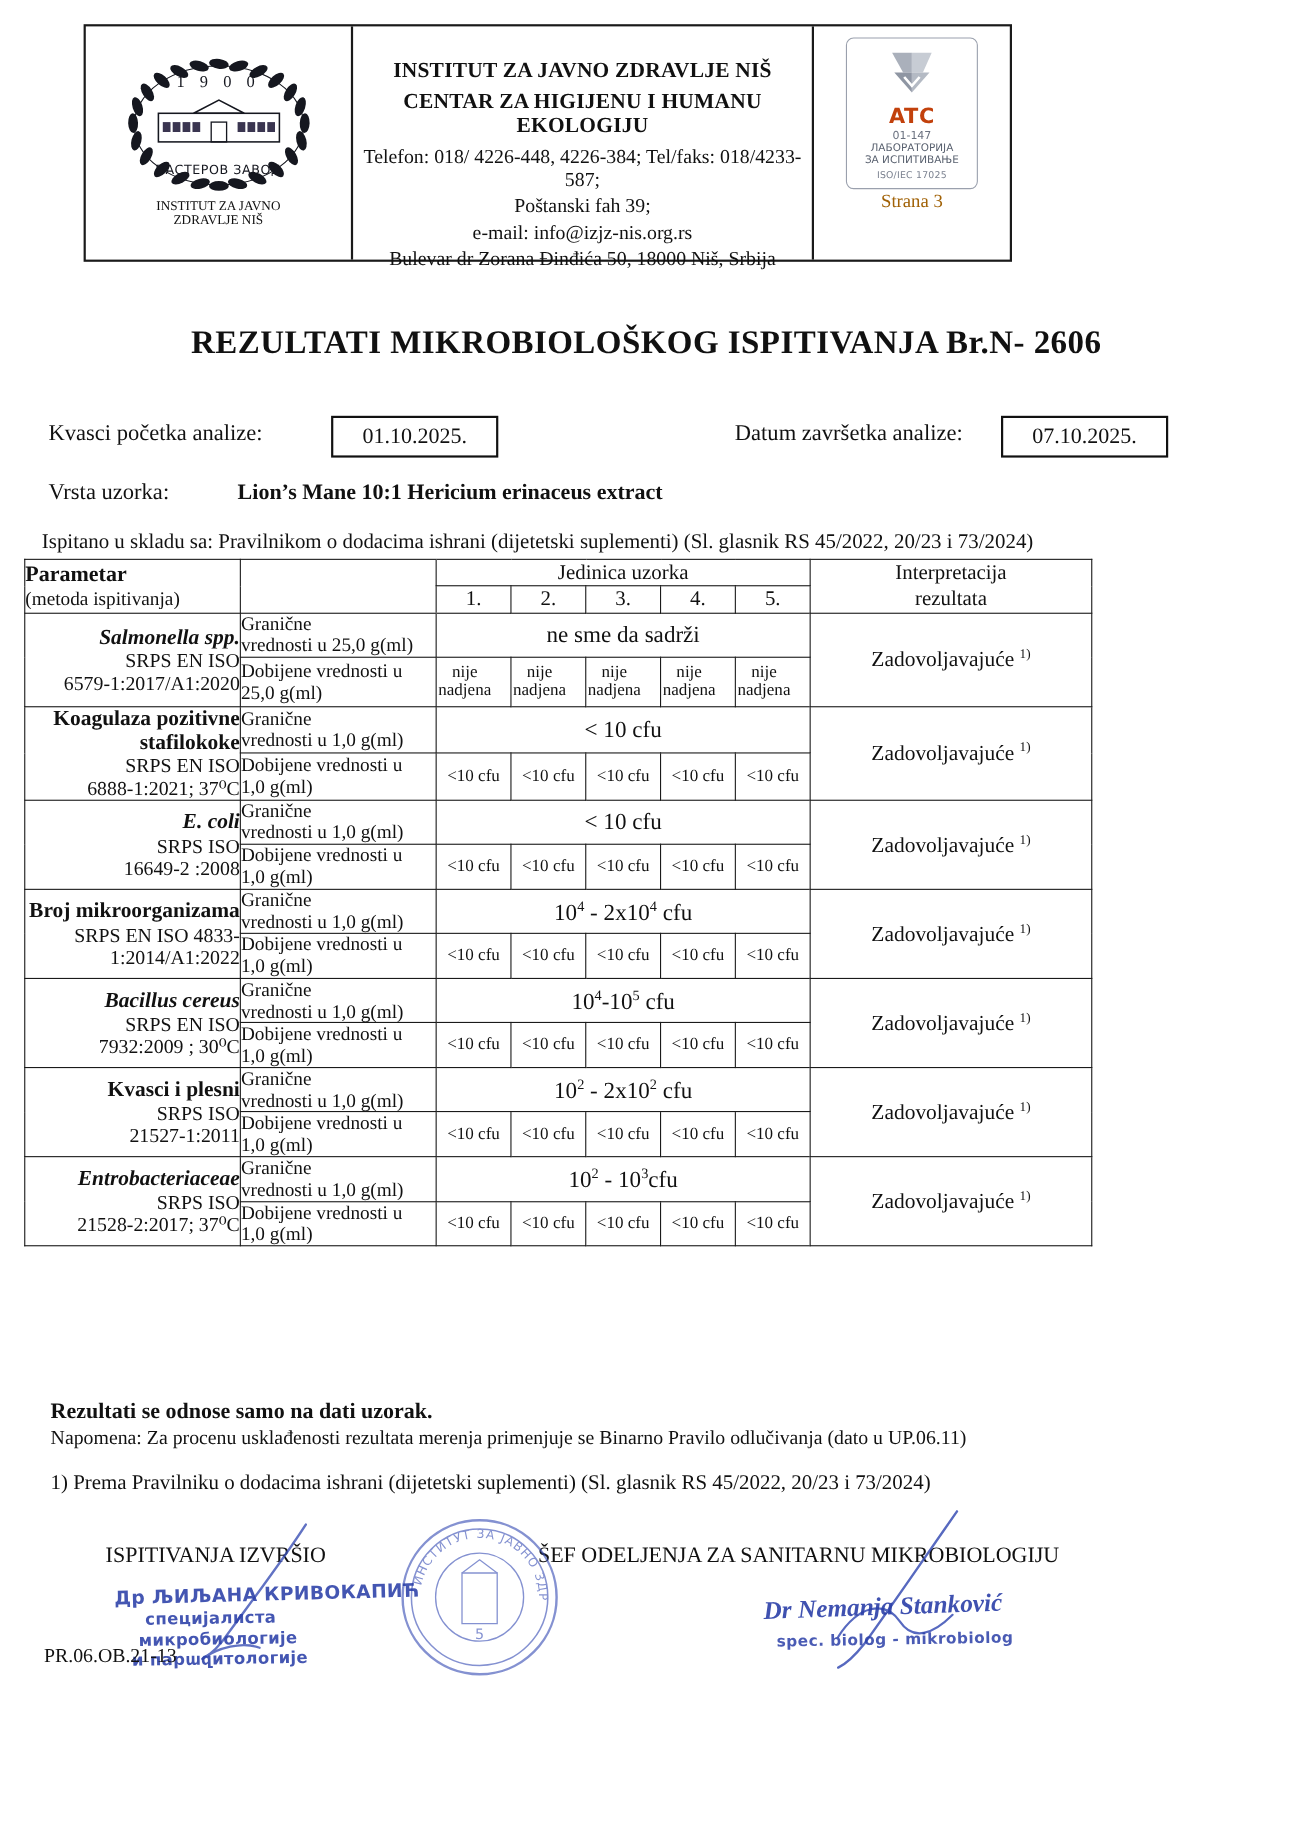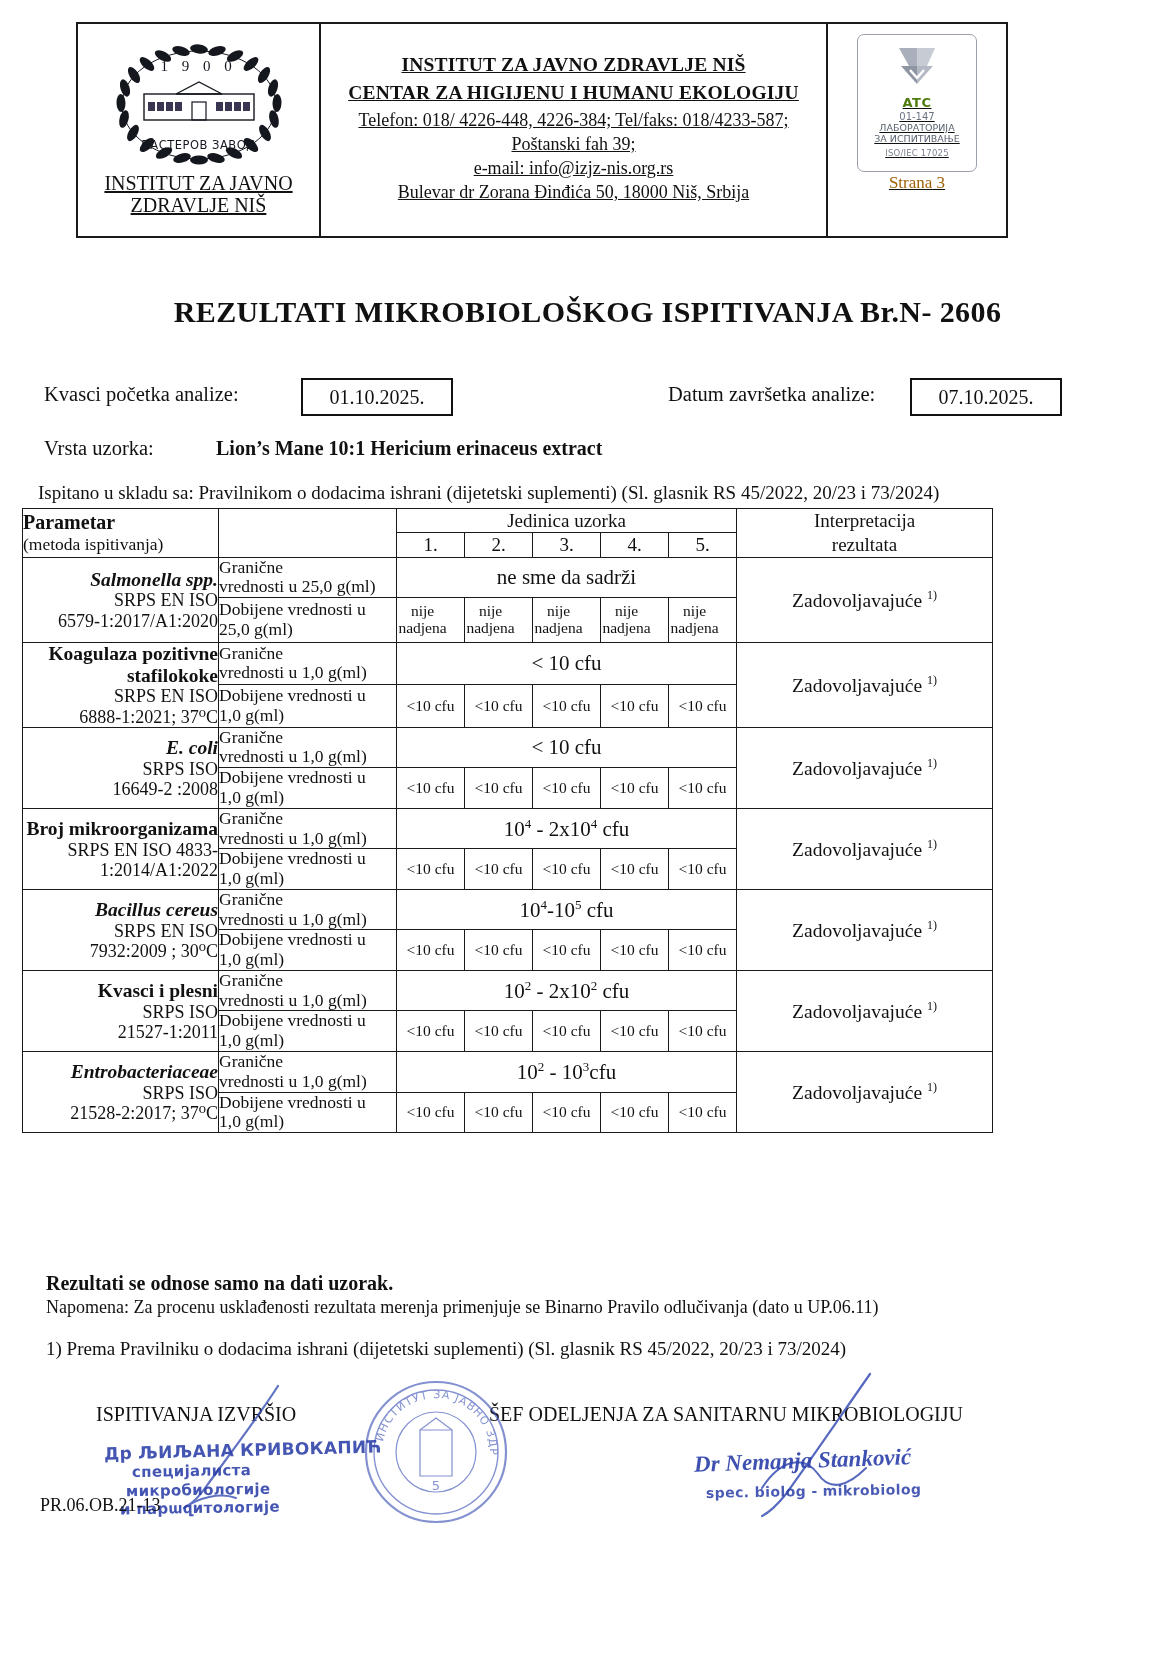--- a/index.html
+++ b/index.html
@@ -28,13 +28,12 @@
     position: absolute;
     left: 76px;
     top: 22px;
-    width: 932px;
+    width: 844px;
     height: 216px;
     border: 2px solid #1a1a1a;
     box-sizing: border-box;
     display: flex;
     align-items: stretch;
-    text-decoration: underline;
   }
   .lh-logo {
     width: 243px;

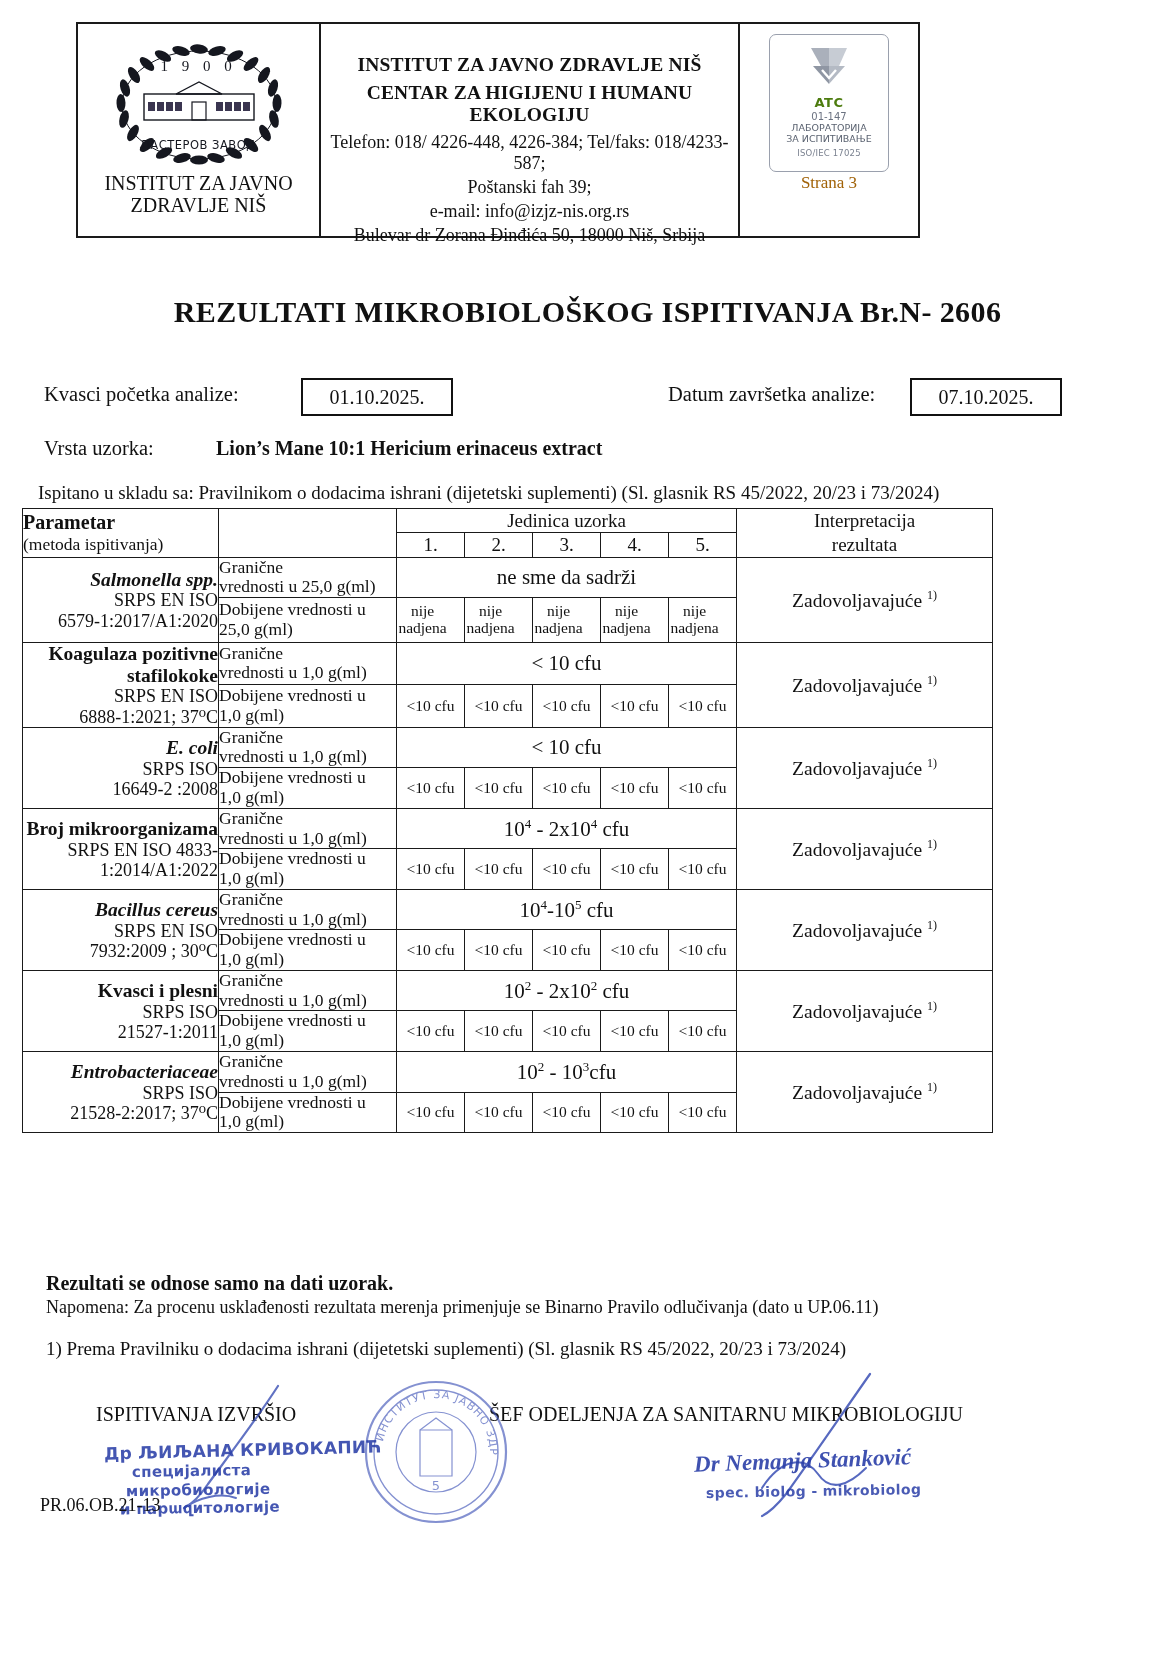--- a/index.html
+++ b/index.html
@@ -125,9 +125,9 @@
   .atc-mark { width: 56px; height: 50px; }
   .atc-abbr {
     font-family: "DejaVu Sans", sans-serif;
-    font-size: 13px;
+    font-size: 19px;
     font-weight: bold;
-    color: #4d7c0f;
+    color: #c2410c;
     margin-top: 1px;
     letter-spacing: .5px;
   }

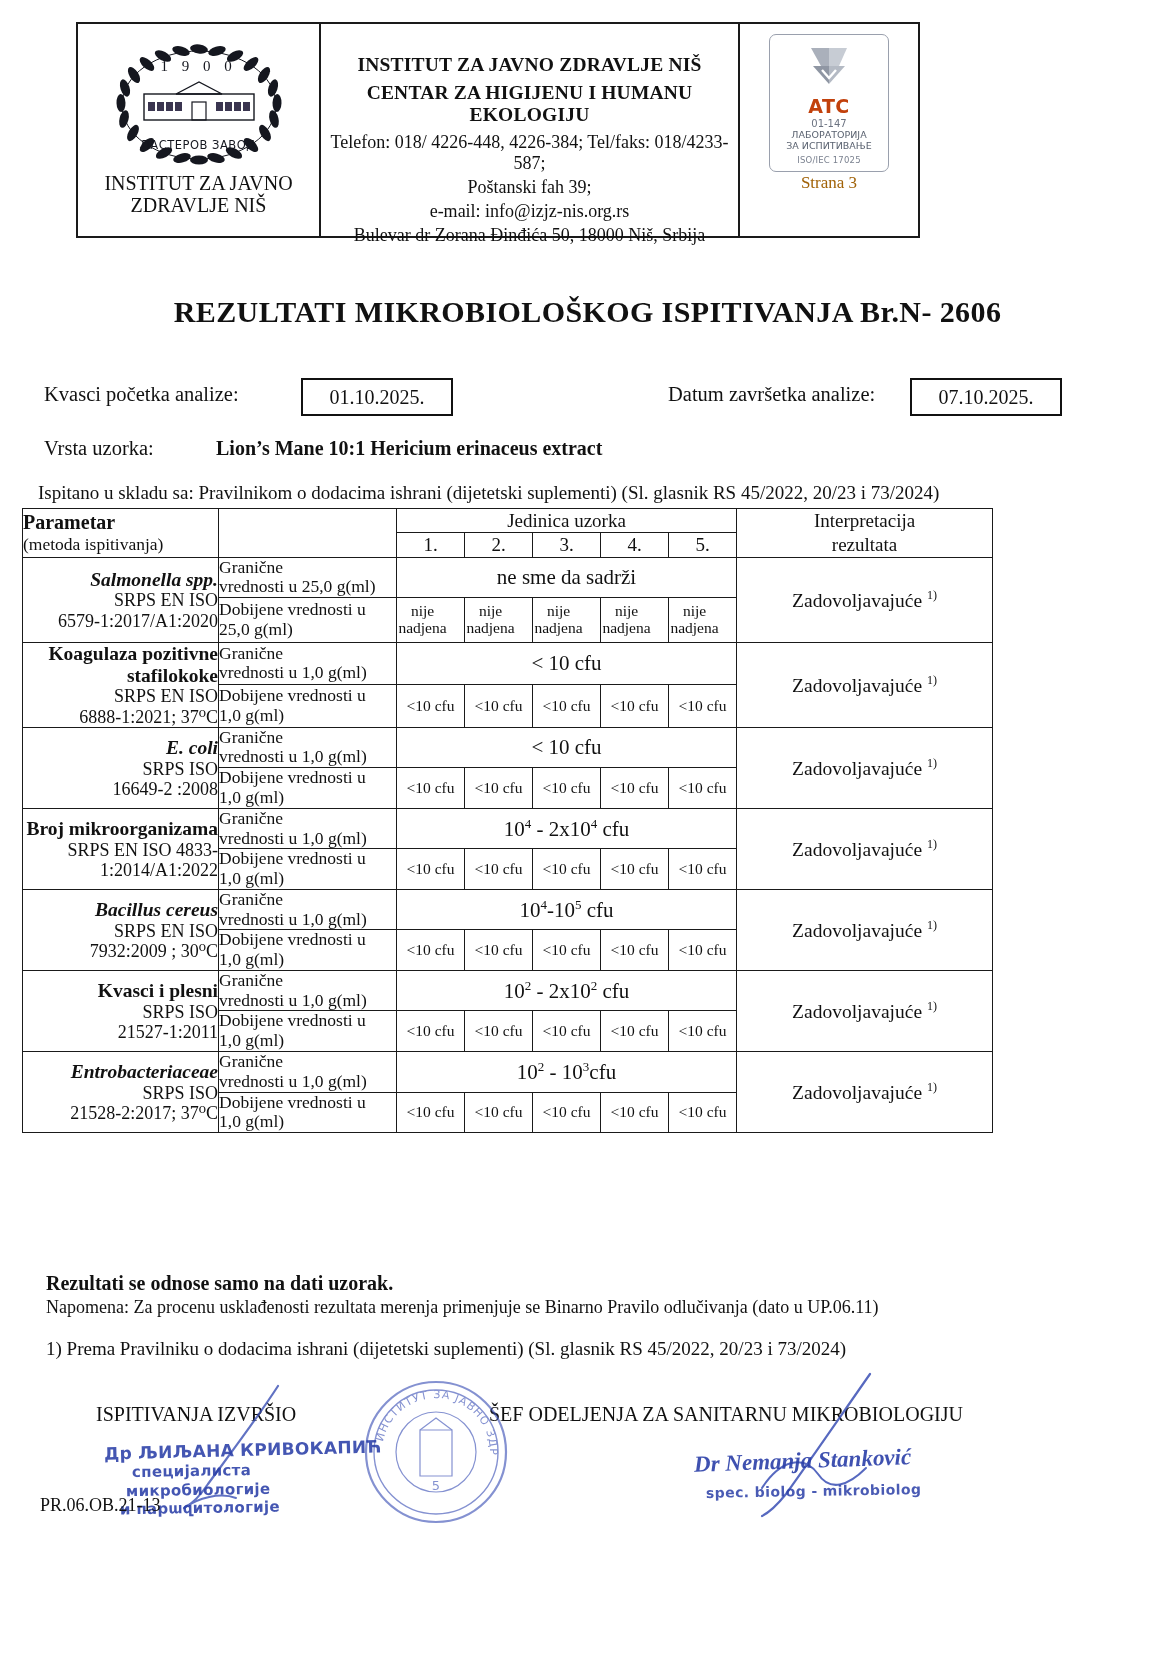--- a/index.html
+++ b/index.html
@@ -82,7 +82,7 @@
   .lh-logo-name {
     margin-top: 4px;
     text-align: center;
-    font-size: 20px;
+    font-size: 12px;
     line-height: 1.12;
     font-family: "Liberation Serif", serif;
     color: #111;

